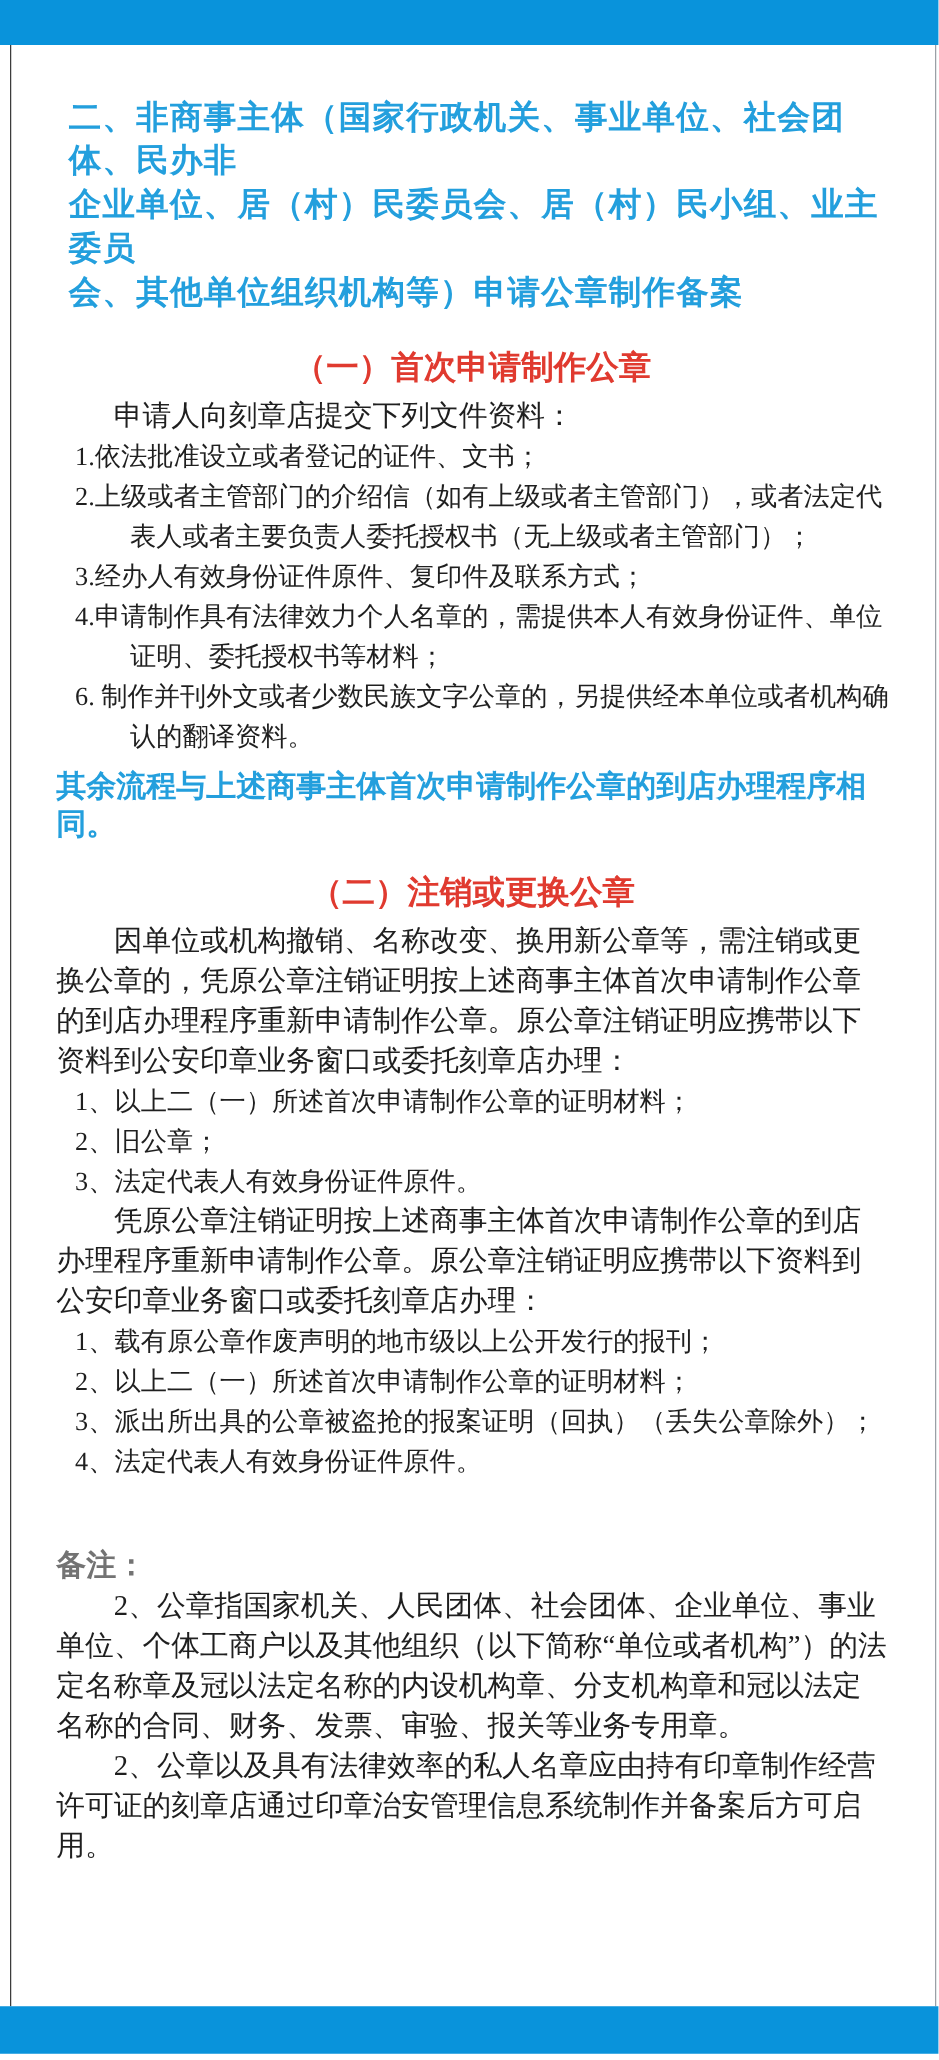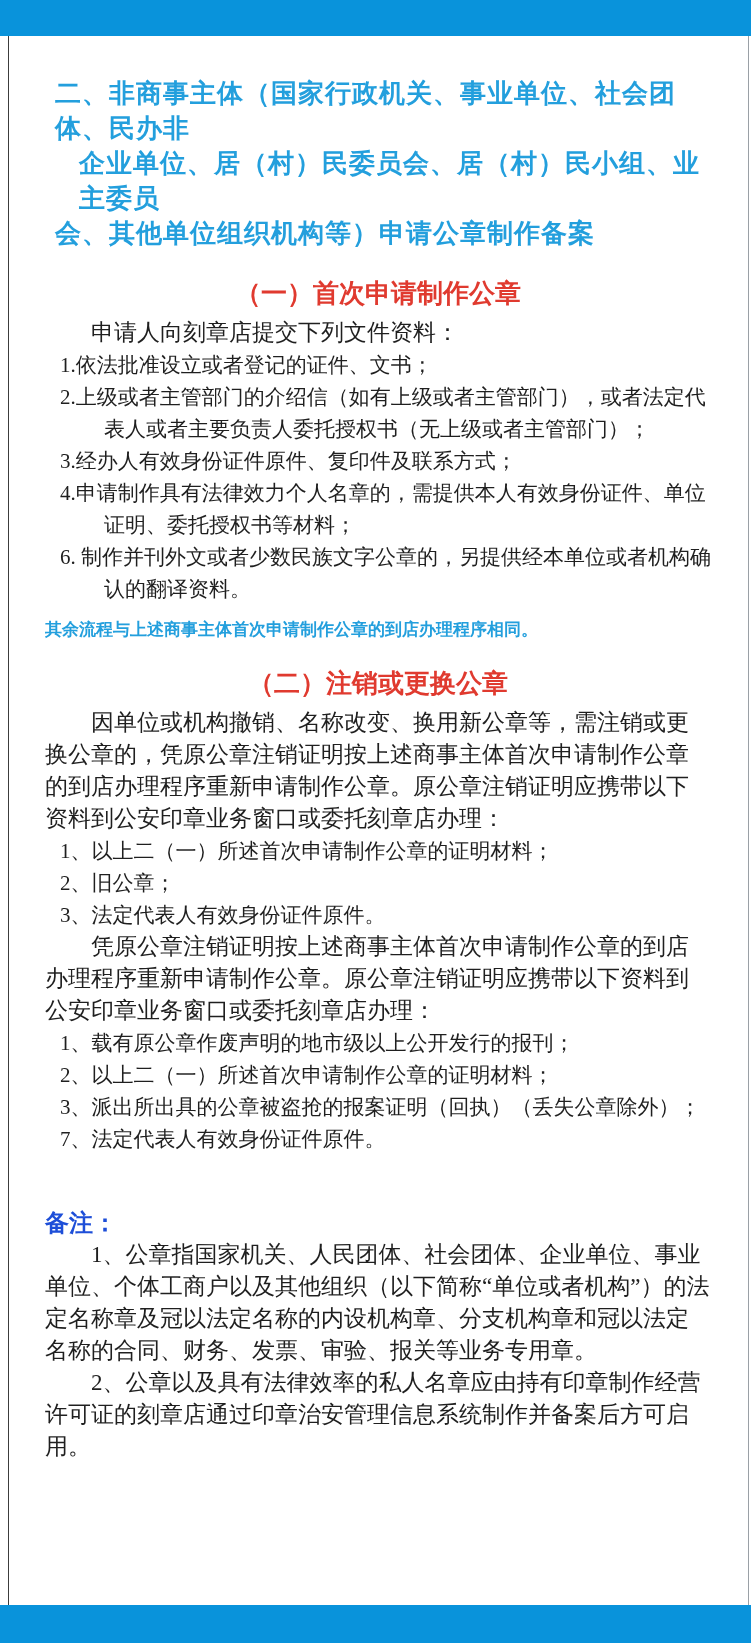--- a/index.html
+++ b/index.html
@@ -31,7 +31,7 @@
     color:#239fdd;
     letter-spacing:1px;
   }
-  .t2{margin-left:24px;}
+  .t2{}
   .t3{}
   h2.red{
     font-family:"Liberation Sans","DejaVu Sans",sans-serif;

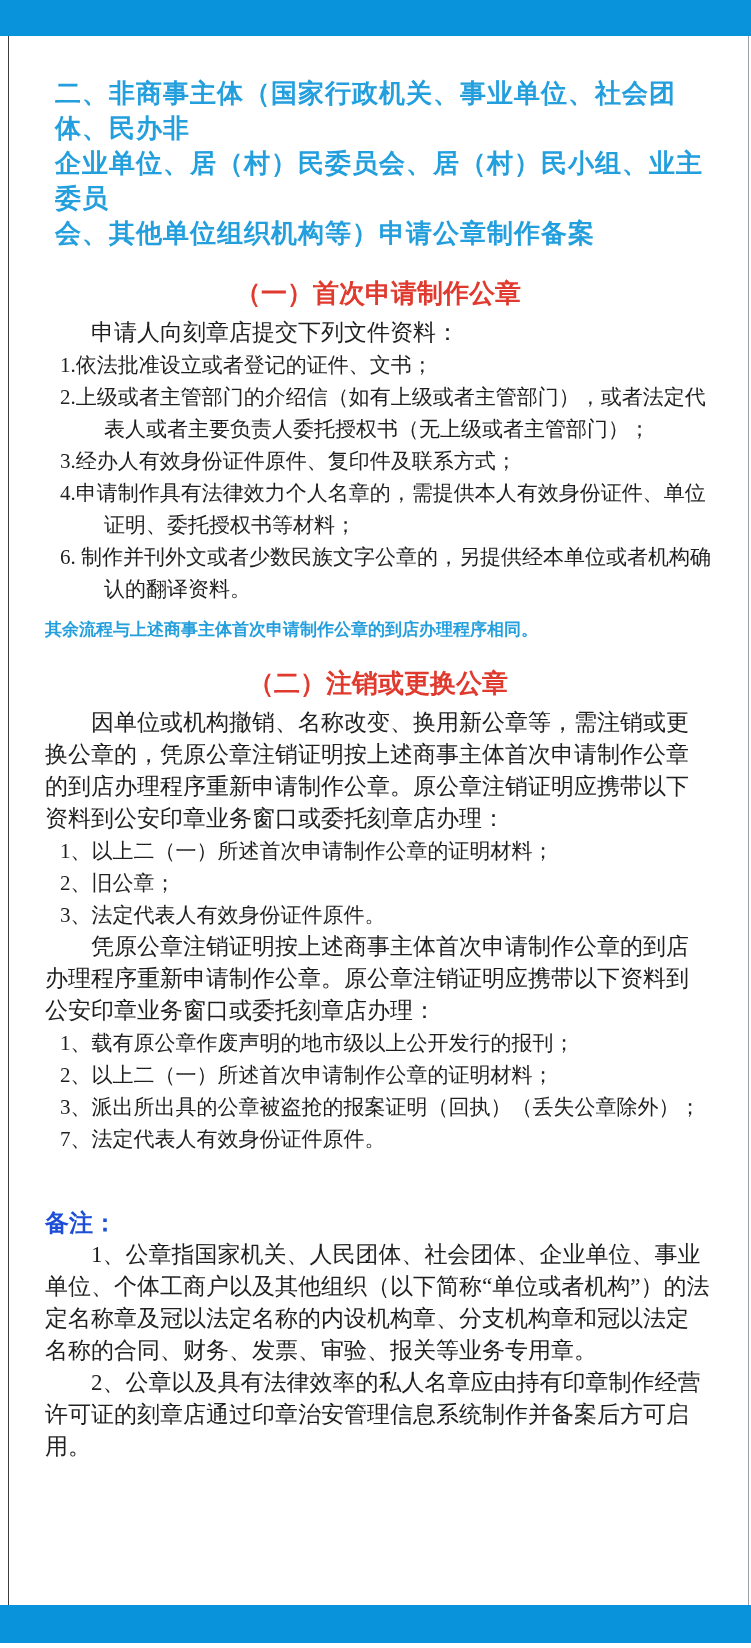--- a/index.html
+++ b/index.html
@@ -56,7 +56,7 @@
   p.note-blue{
     font-family:"Liberation Sans","DejaVu Sans",sans-serif;
     font-weight:bold;
-    font-size:17px;line-height:30px;
+    font-size:24px;line-height:30px;
     color:#239fdd;
     margin:10px 0 0 0;
   }

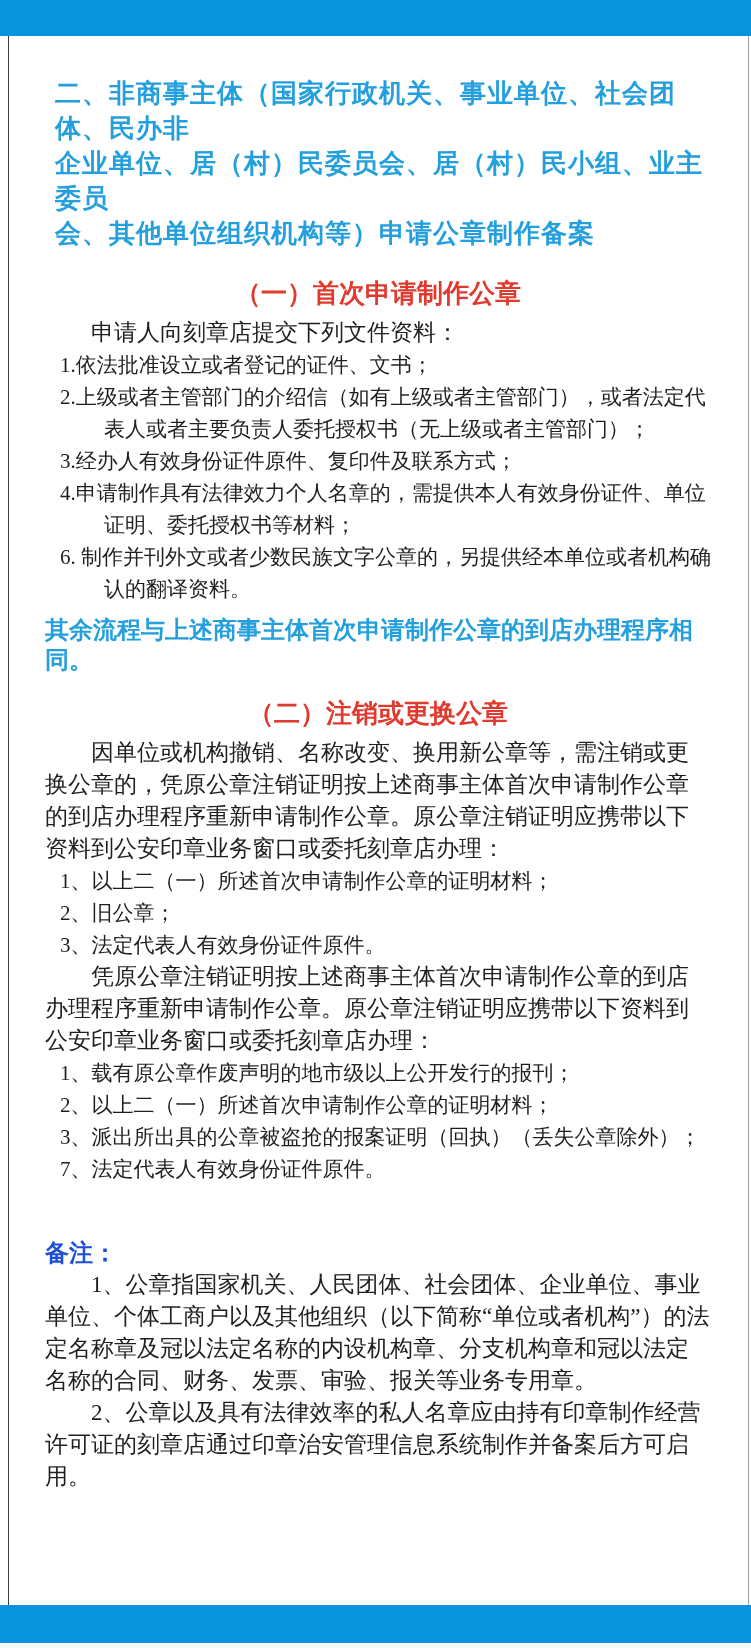--- a/index.html
+++ b/index.html
@@ -109,7 +109,7 @@
       <p class="item">1、载有原公章作废声明的地市级以上公开发行的报刊；</p>
       <p class="item">2、以上二（一）所述首次申请制作公章的证明材料；</p>
       <p class="item">3、派出所出具的公章被盗抢的报案证明（回执）（丢失公章除外）；</p>
-      <p class="item">7、法定代表人有效身份证件原件。</p>
+      <p class="item">4、法定代表人有效身份证件原件。</p>
     </div>
 
     <div class="remarks">

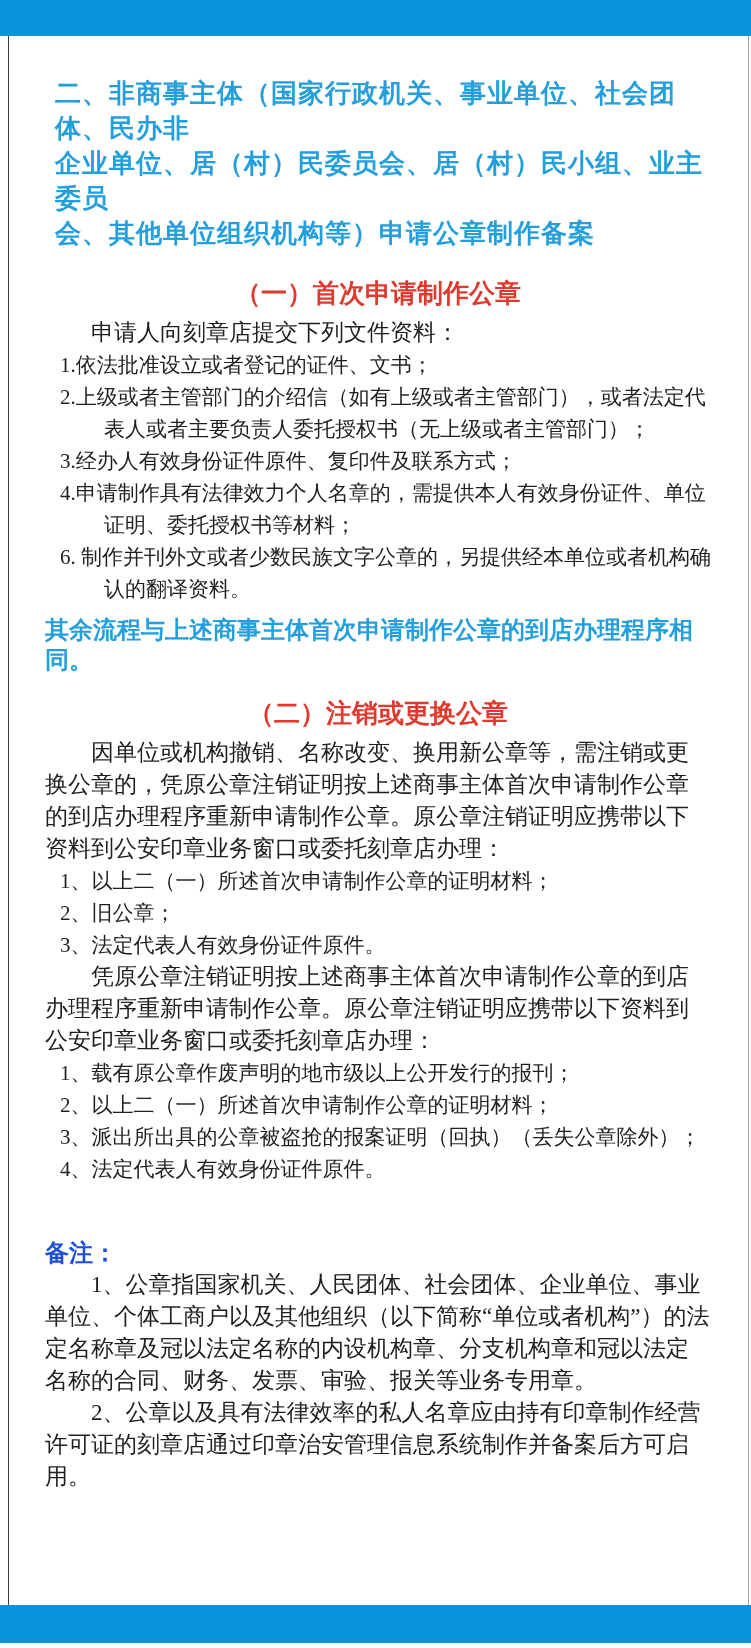--- a/index.html
+++ b/index.html
@@ -65,7 +65,7 @@
     font-family:"Liberation Sans","DejaVu Sans",sans-serif;
     font-weight:bold;
     font-size:24px;line-height:32px;
-    color:#1d4ed8;
+    color:#737373;
     margin:0;
   }
   .remarks p.body{margin:0;}

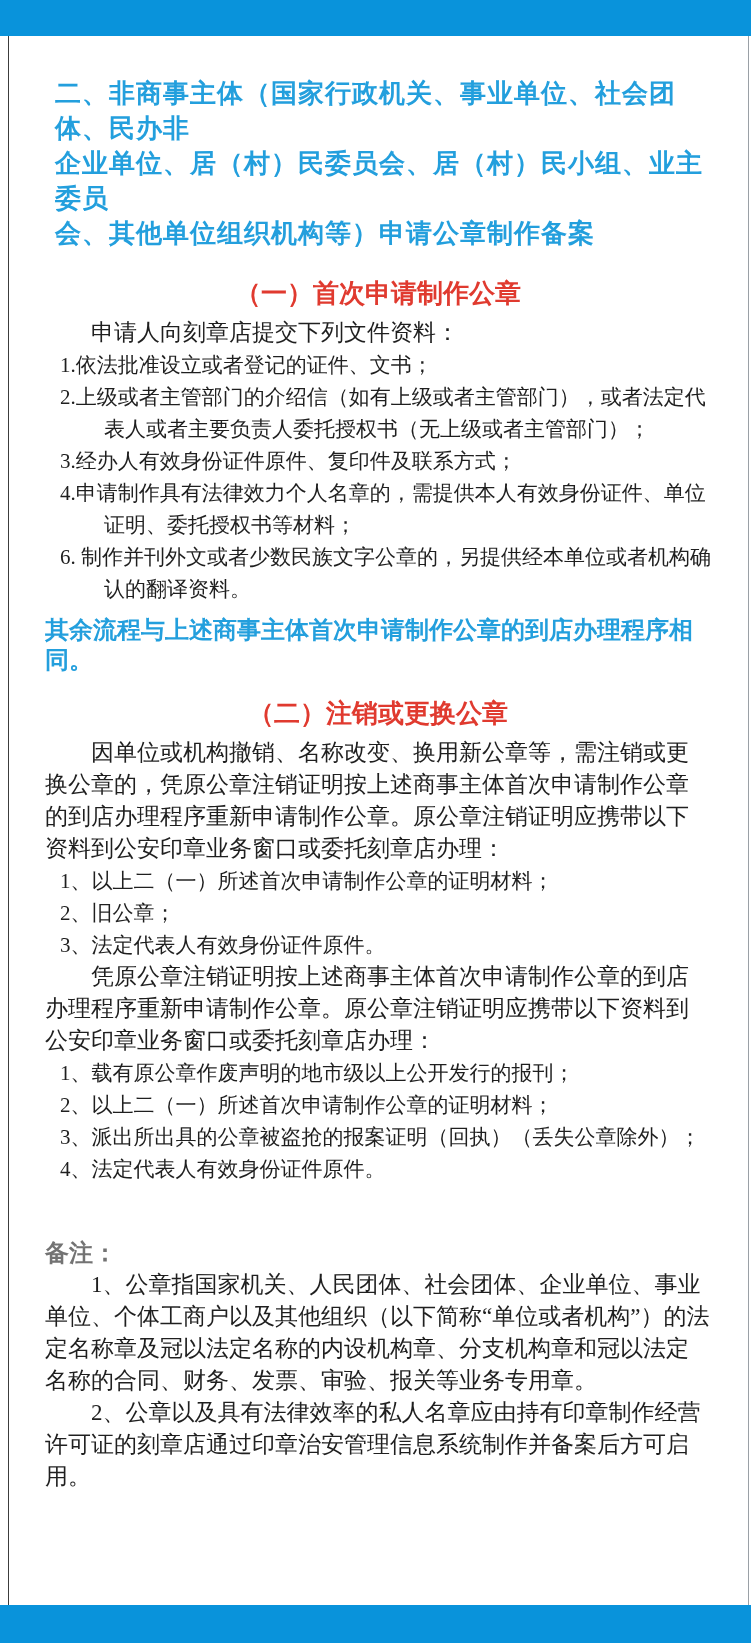--- a/index.html
+++ b/index.html
@@ -114,7 +114,7 @@
 
     <div class="remarks">
       <p class="remarks-label">备注：</p>
-      <p class="body">1、公章指国家机关、人民团体、社会团体、企业单位、事业单位、个体工商户以及其他组织（以下简称“单位或者机构”）的法定名称章及冠以法定名称的内设机构章、分支机构章和冠以法定名称的合同、财务、发票、审验、报关等业务专用章。</p>
+      <p class="body">2、公章指国家机关、人民团体、社会团体、企业单位、事业单位、个体工商户以及其他组织（以下简称“单位或者机构”）的法定名称章及冠以法定名称的内设机构章、分支机构章和冠以法定名称的合同、财务、发票、审验、报关等业务专用章。</p>
       <p class="body">2、公章以及具有法律效率的私人名章应由持有印章制作经营许可证的刻章店通过印章治安管理信息系统制作并备案后方可启用。</p>
 
     </div>

